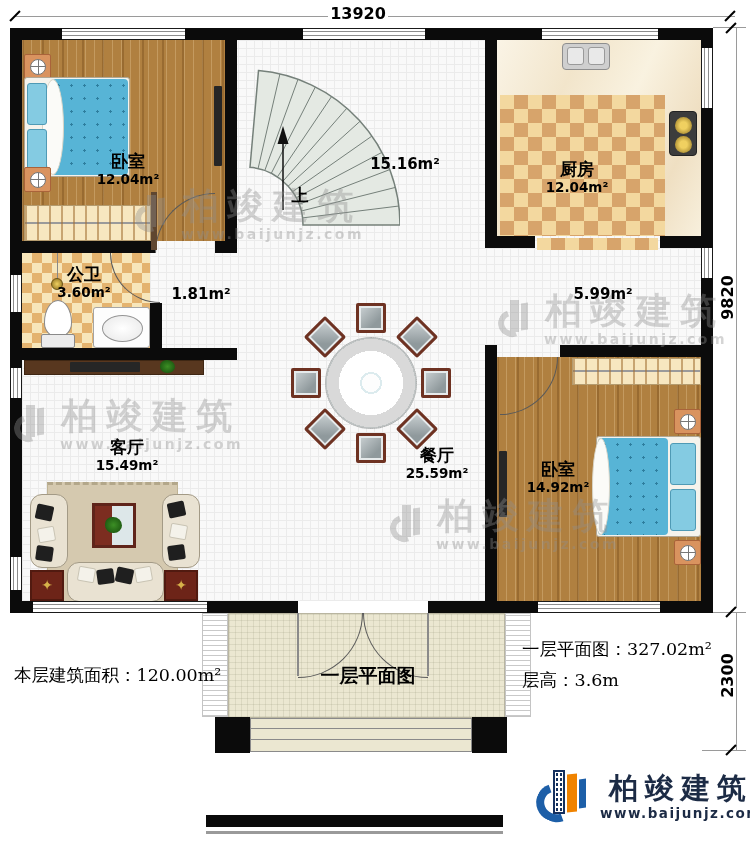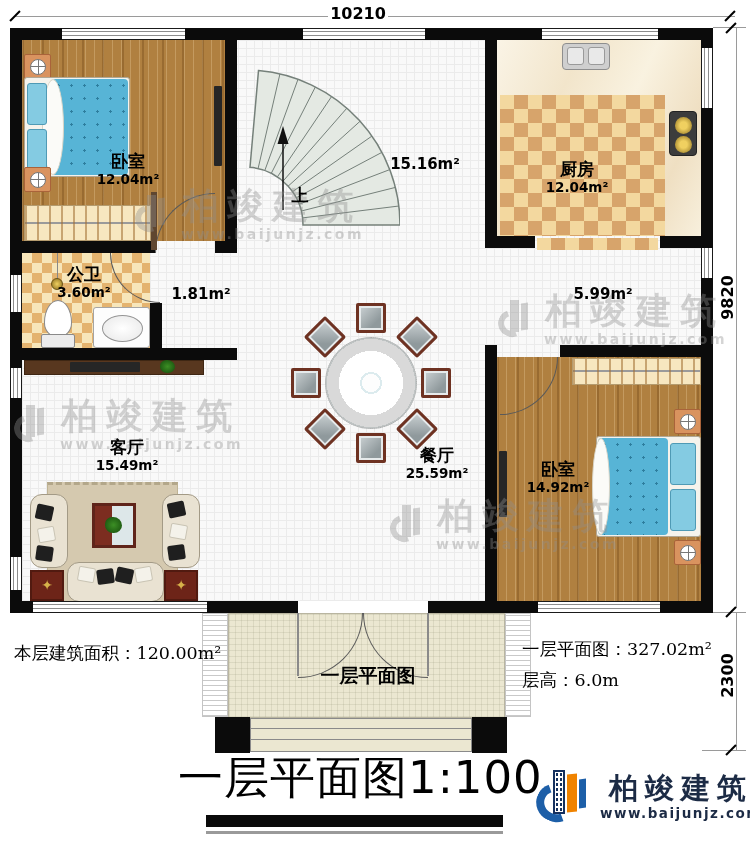--- a/index.html
+++ b/index.html
@@ -315,7 +315,7 @@
   </div>
 
   <div class="dimline" style="left:15px;top:16px;width:720px;height:1px"></div>
-  <div class="dimlabel" style="left:328px;top:4px;width:60px">10210</div>
+  <div class="dimlabel" style="left:328px;top:4px;width:60px">13920</div>
   <div class="tick" style="left:14px;top:9px"></div>
   <div class="tick" style="left:729px;top:9px"></div>
   <div class="dimline" style="left:736px;top:28px;width:1px;height:580px"></div>

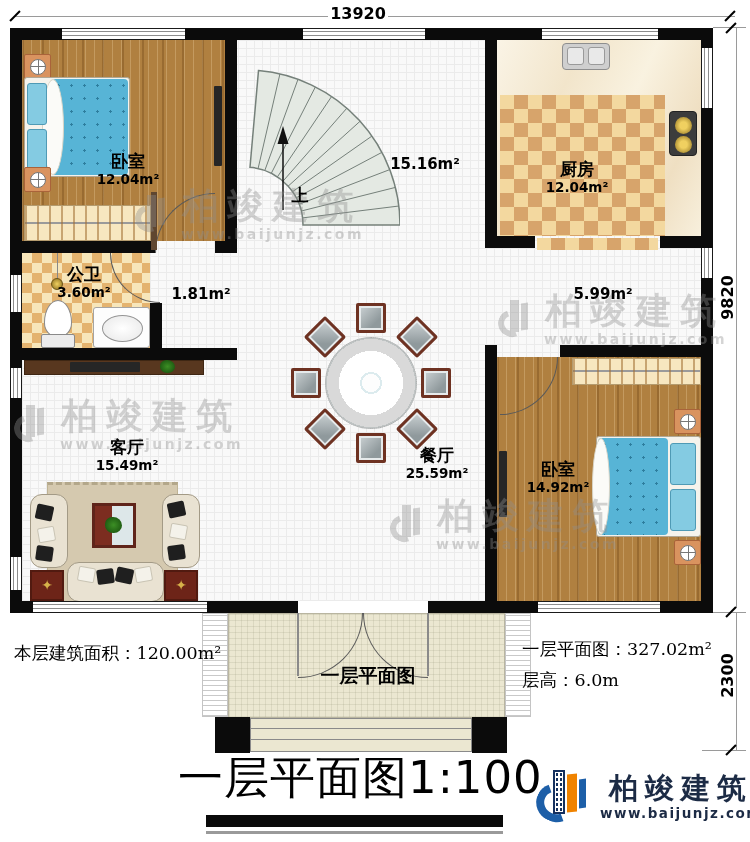--- a/index.html
+++ b/index.html
@@ -304,7 +304,7 @@
   <div class="arealabel" style="left:368px;top:665px">
     <div class="rname-lg" style="font-weight:bold">一层平面图</div>
   </div>
-  <div class="arealabel" style="left:425px;top:156px">
+  <div class="arealabel" style="left:405px;top:156px">
     <div class="rarea" style="font-size:15px">15.16m²</div>
   </div>
   <div class="arealabel" style="left:201px;top:286px">

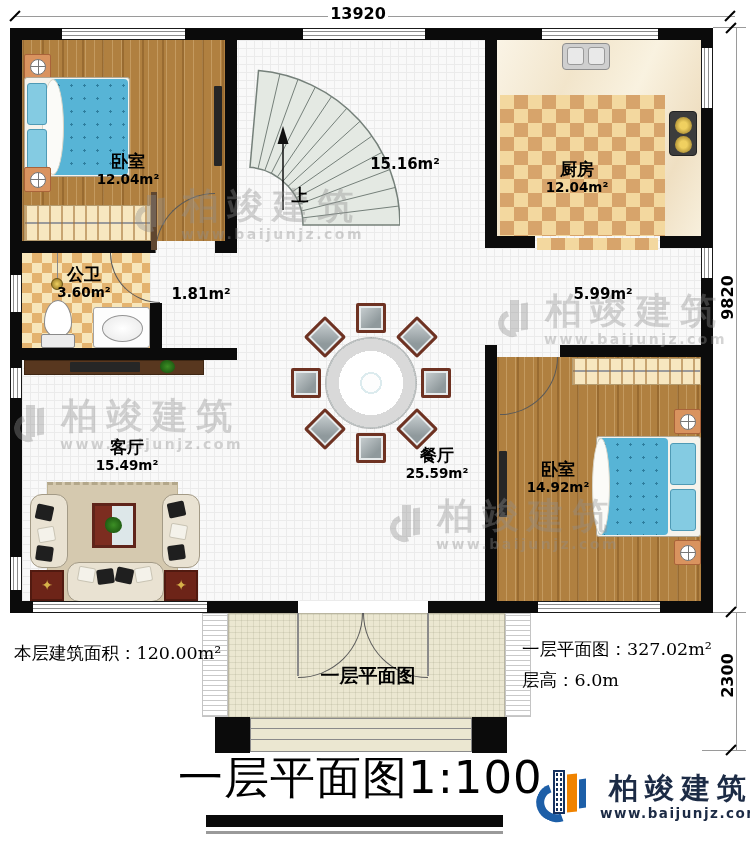--- a/index.html
+++ b/index.html
@@ -374,7 +374,7 @@
       </span>
   </div>
 
-  <div class="note" style="left:14px;top:638px">
+  <div class="note" style="left:14px;top:660px">
     <div><span>本层建筑面积：</span><span>120.00m²</span></div>
   </div>
   <div class="note" style="left:522px;top:634px">

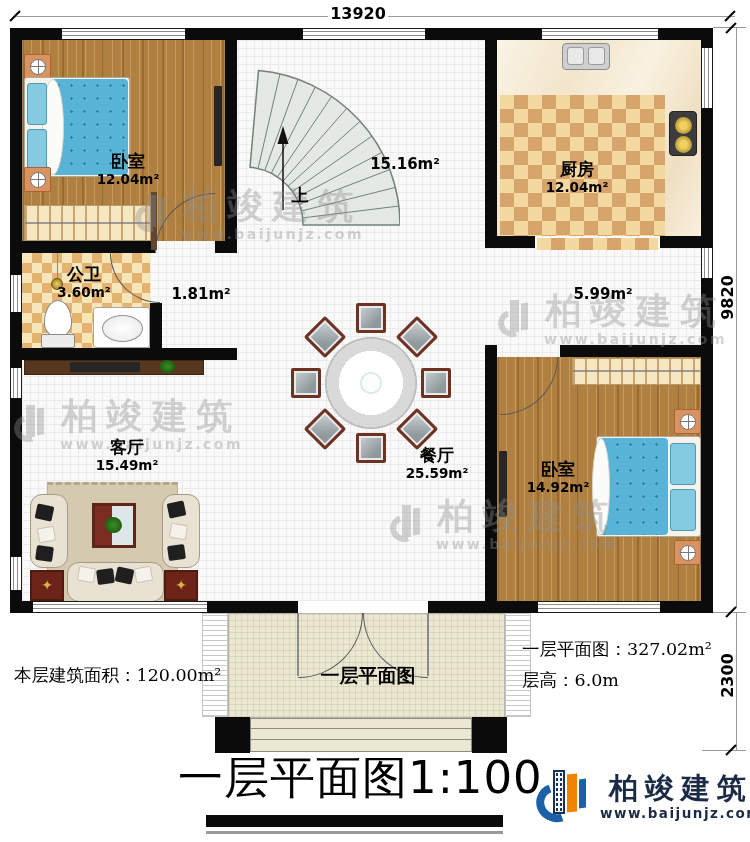--- a/index.html
+++ b/index.html
@@ -379,7 +379,7 @@
   </div>
   <div class="note" style="left:522px;top:634px">
     <div><span>一层平面图：</span><span>327.02m²</span></div>
-    <div><span>层高：</span><span>6.0m</span></div>
+    <div><span>层高：</span><span>3.6m</span></div>
   </div>
 
   <div class="title">

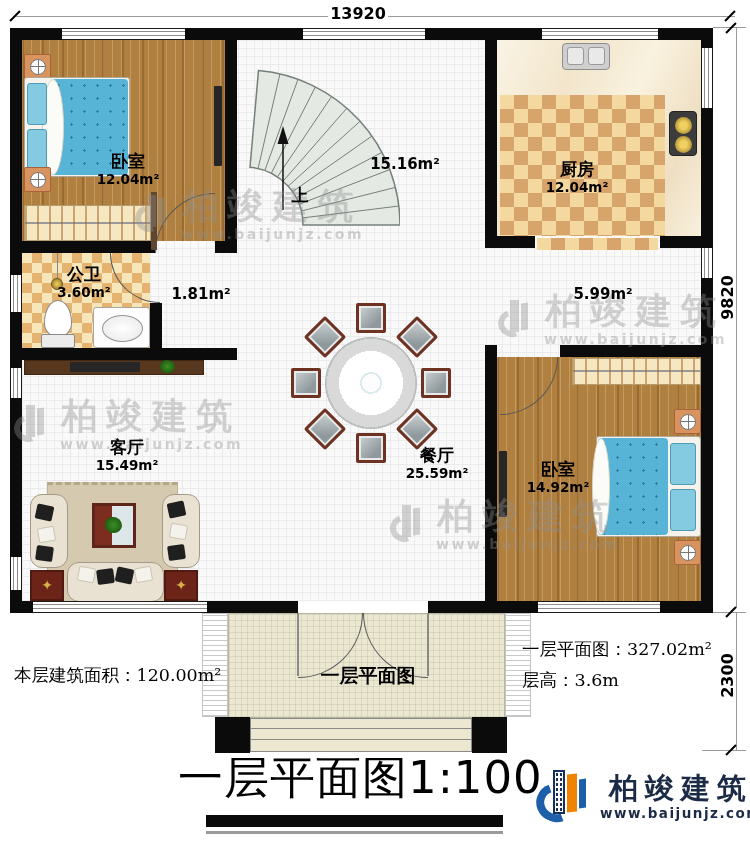--- a/index.html
+++ b/index.html
@@ -382,9 +382,6 @@
     <div><span>层高：</span><span>3.6m</span></div>
   </div>
 
-  <div class="title">
-    <span>一层平面图</span><span>1:100</span>
-  </div>
   <div class="bar-thick"></div>
   <div class="bar-thin"></div>
 

